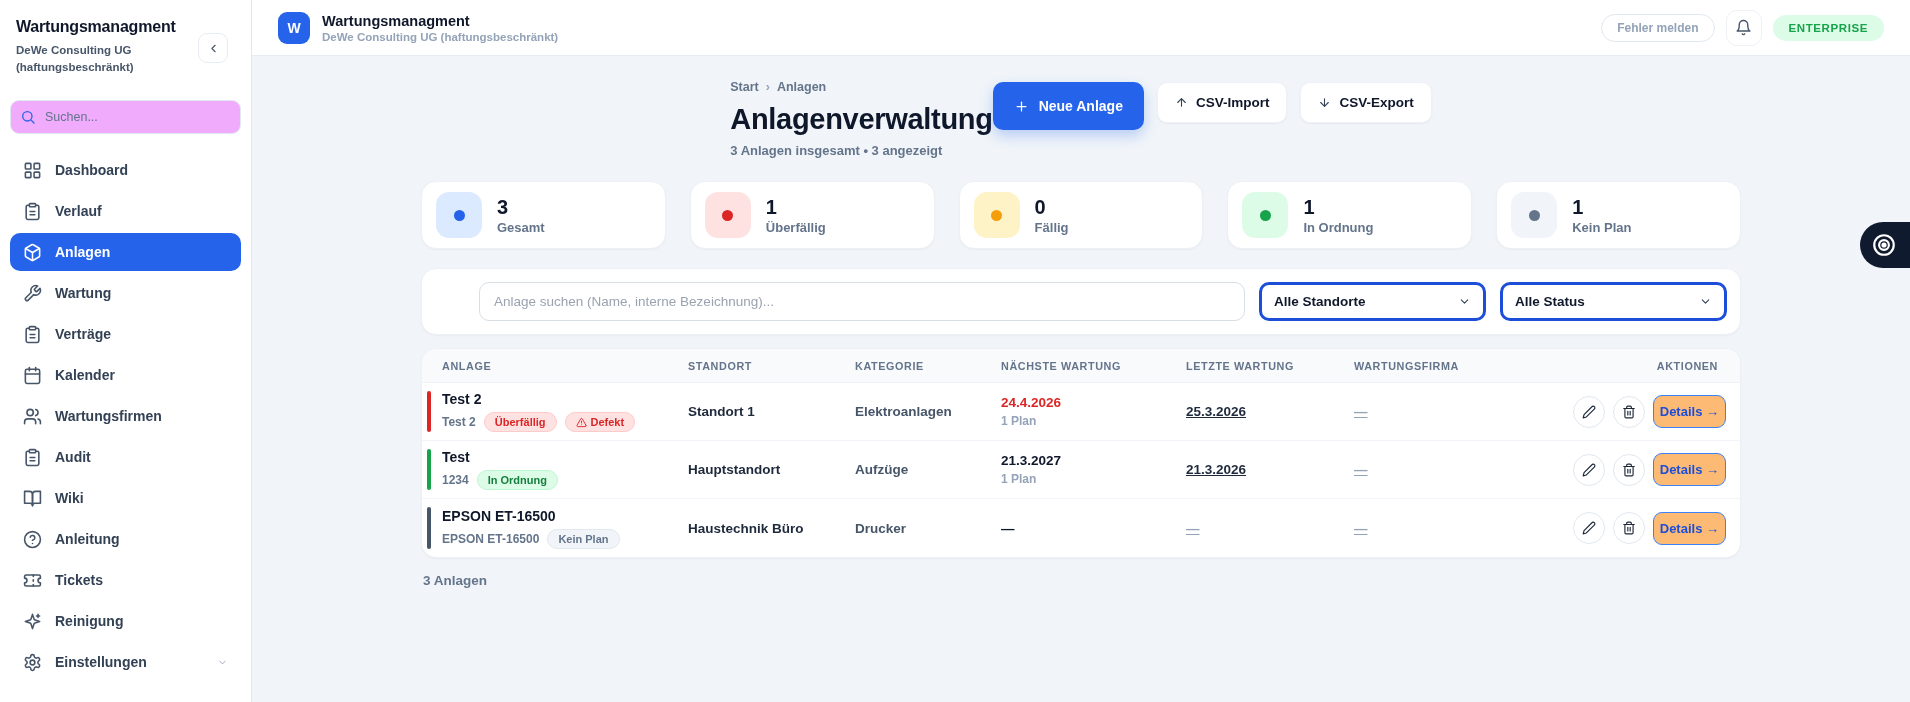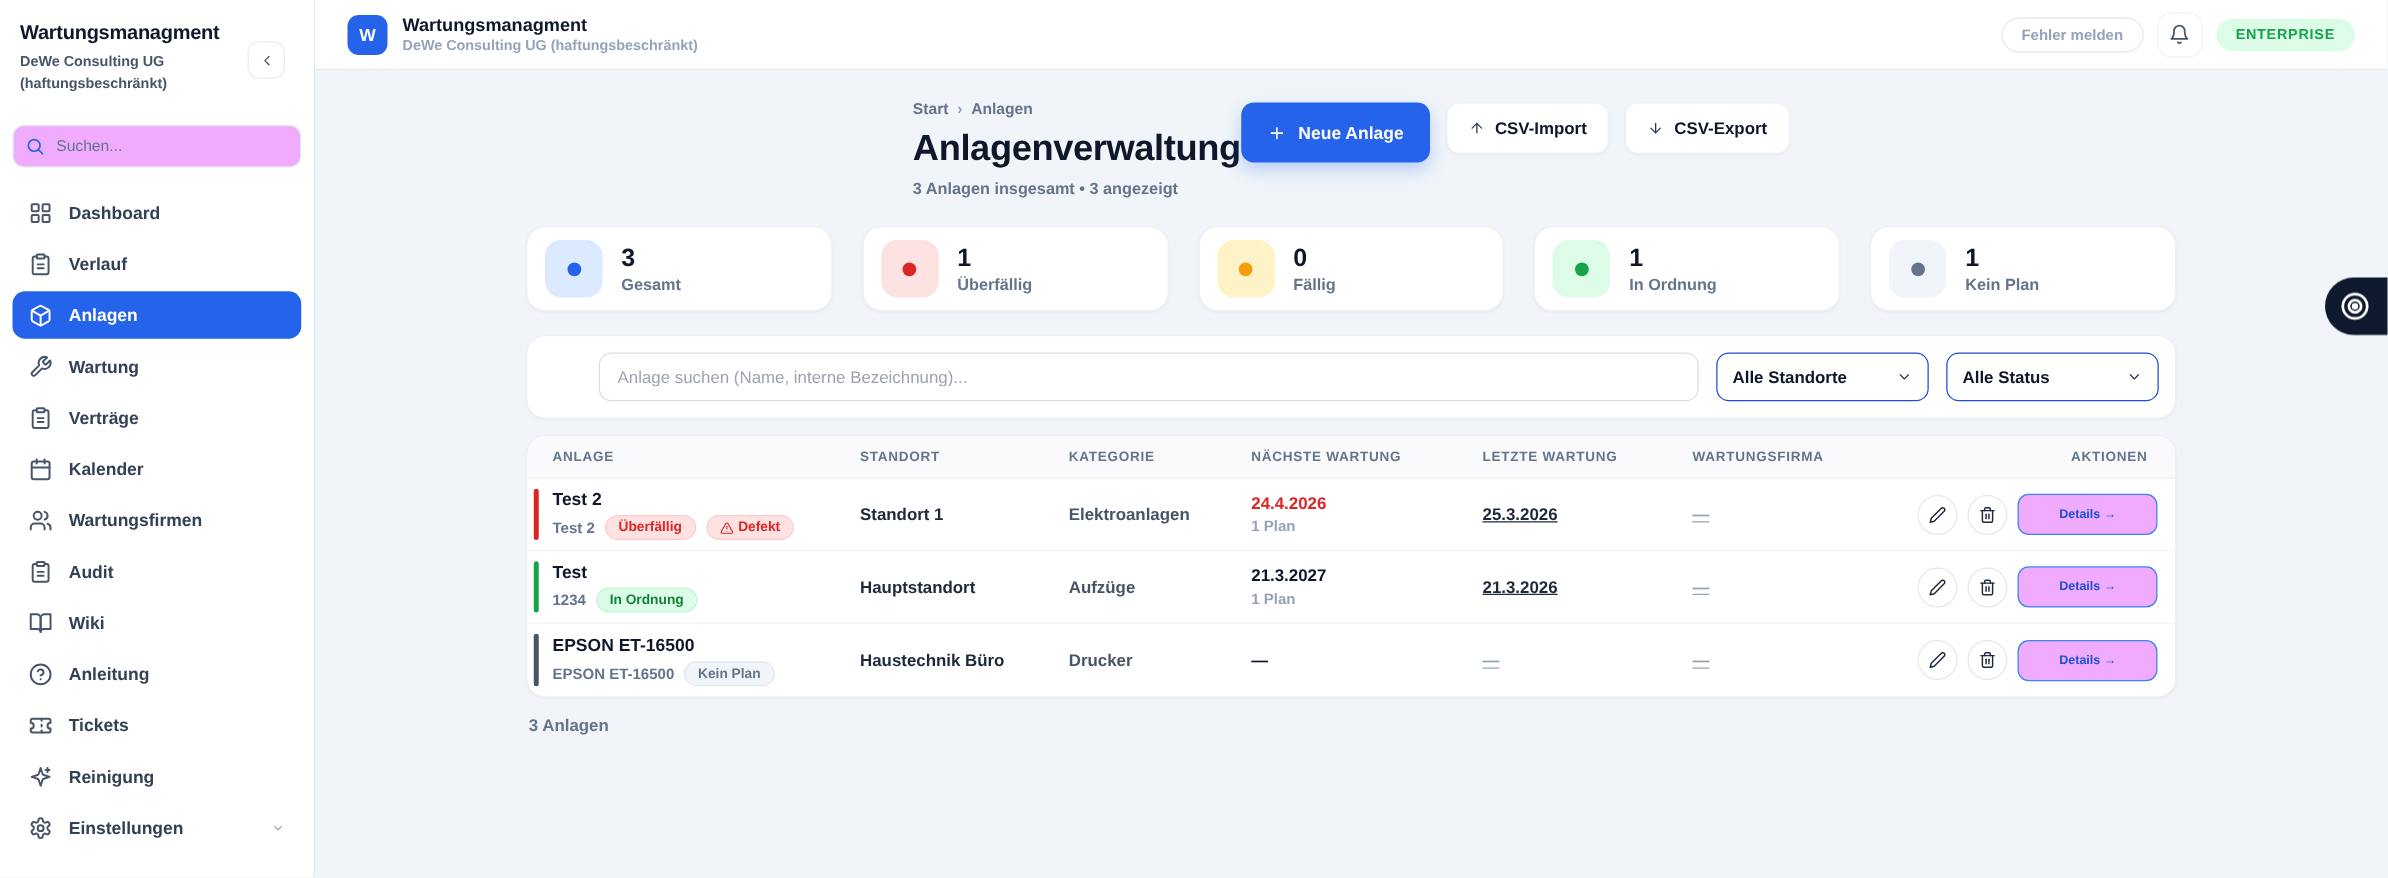--- a/index.html
+++ b/index.html
@@ -69,7 +69,7 @@
   .filterbar { margin-top:19px; background:#fff; border-radius:15px; border:1px solid #edf1f5; box-shadow:0 1px 2px rgba(15,23,42,.04); padding:13px; display:flex; gap:14px; align-items:center; }
   .filterbar .search-input { flex:1; height:39px; border:1px solid #d8dee6; border-radius:10px; padding:0 14px; font-size:13.5px; color:#334155; outline:none;margin-left:44px; }
   .filterbar .search-input::placeholder { color:#9aa3af; }
-  .select { width:170px; height:39px; border:1px solid #1d4ed8; border-radius:10px; background:#fff; display:flex; align-items:center; justify-content:space-between; padding:0 12px; font-size:13.5px; font-weight:700; color:#0f172a; cursor:pointer; }
+  .select { width:227px; height:39px; border:3px solid #1d4ed8; border-radius:10px; background:#fff; display:flex; align-items:center; justify-content:space-between; padding:0 12px; font-size:13.5px; font-weight:700; color:#0f172a; cursor:pointer; }
   .select .i { width:13px; height:13px; color:#334155; }
 
   .tablewrap { margin-top:13px; background:#fff; border-radius:15px; border:1px solid #edf1f5; box-shadow:0 1px 2px rgba(15,23,42,.04); overflow:hidden; }

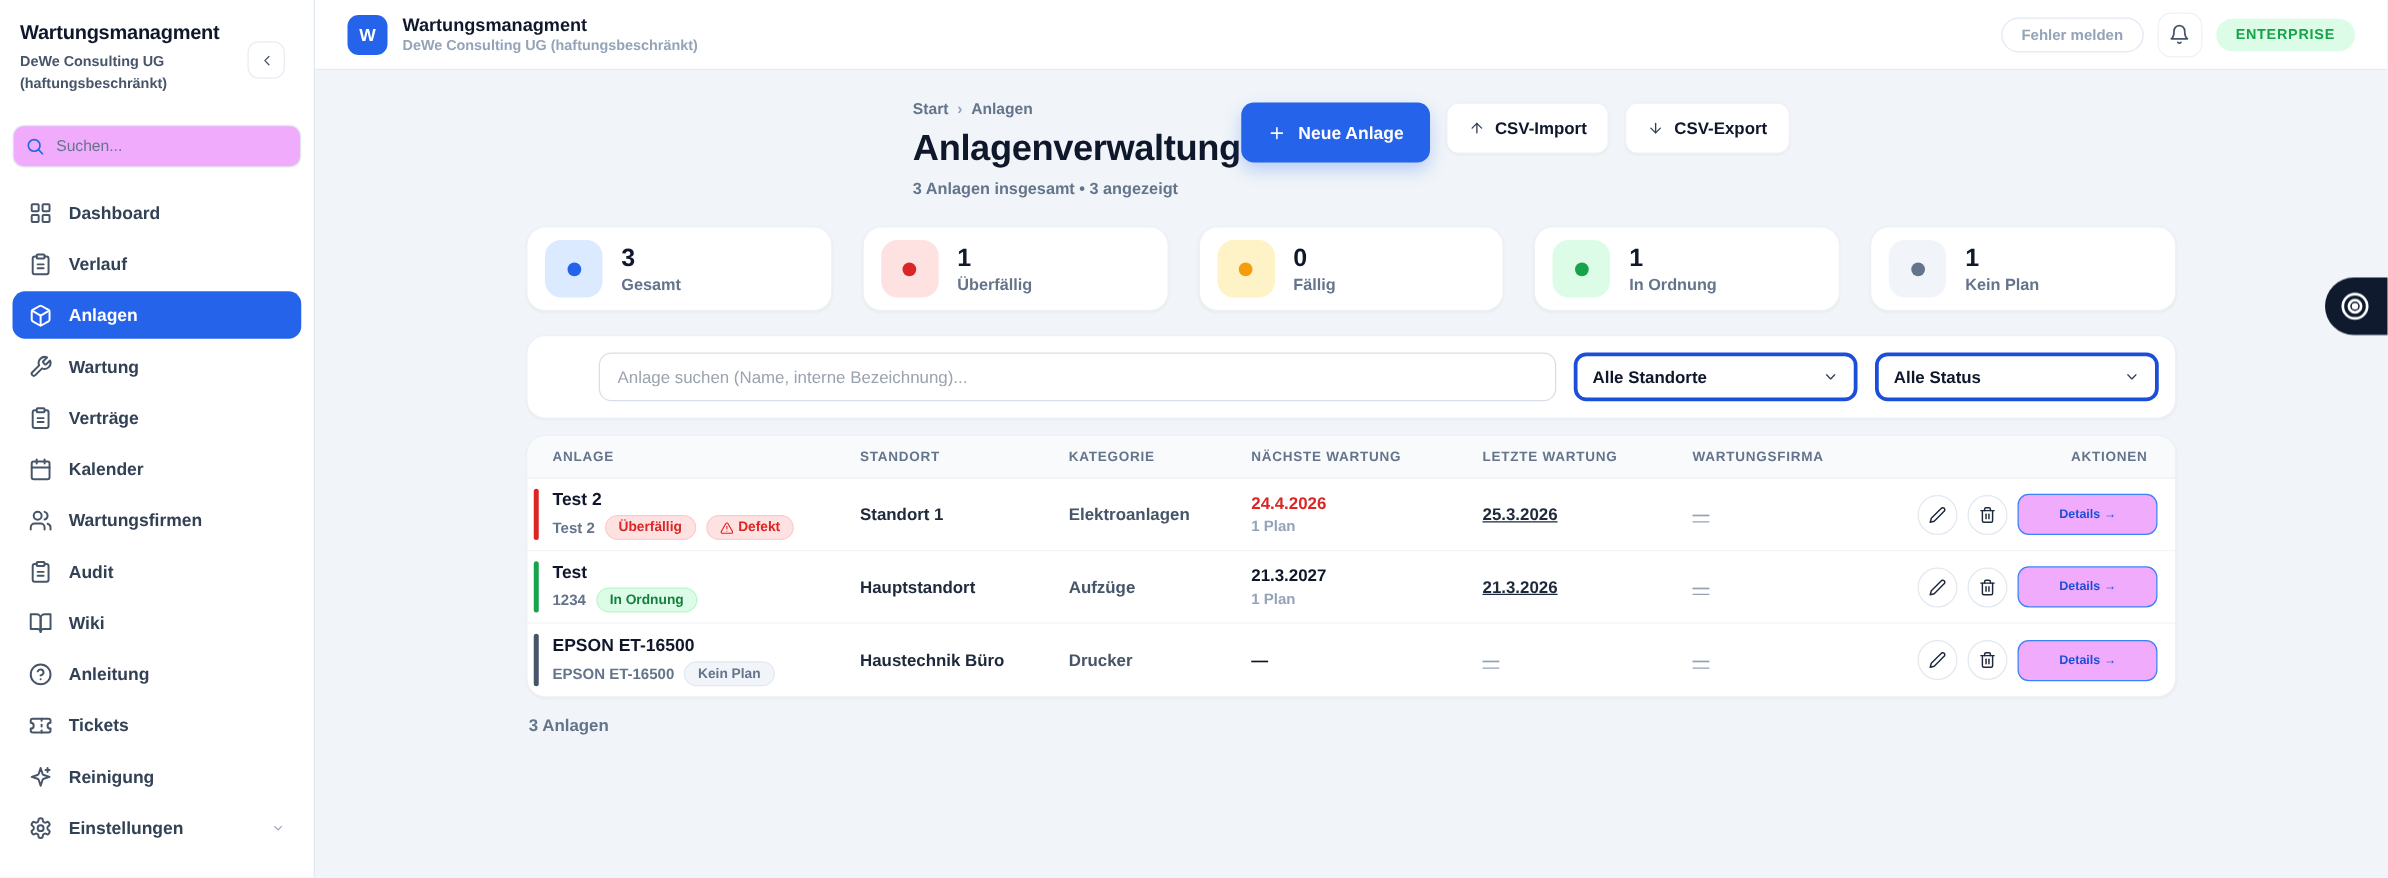--- a/index.html
+++ b/index.html
@@ -99,7 +99,7 @@
   .actions { display:flex; align-items:center; justify-content:flex-end; gap:8px; }
   .icon-btn { width:32px; height:32px; border-radius:50%; border:1px solid #e2e8f0; background:#fff; color:#1e293b; display:flex; align-items:center; justify-content:center; cursor:pointer; }
   .icon-btn .i { width:14px; height:14px; }
-  .details-btn { height:33px; padding:0 32px; border-radius:9px; border:1.5px solid #3b82f6; background:#f0abfc; color:#1d4ed8; font-size:10px; font-weight:800; cursor:pointer; white-space:nowrap; }
+  .details-btn { height:33px; padding:0 6px; border-radius:9px; border:1.5px solid #3b82f6; background:#fdba74; color:#1d4ed8; font-size:13px; font-weight:800; cursor:pointer; white-space:nowrap; }
   .tfoot { margin:15px 2px 0; font-size:13.5px; font-weight:700; color:#64748b; }
 
   .floatwidget { position:fixed; right:0; top:222px; width:50px; height:46px; border-radius:23px 0 0 23px; background:#101a2e; border:none; display:flex; align-items:center; padding-left:11px; color:#fff; cursor:pointer; z-index:50; }

